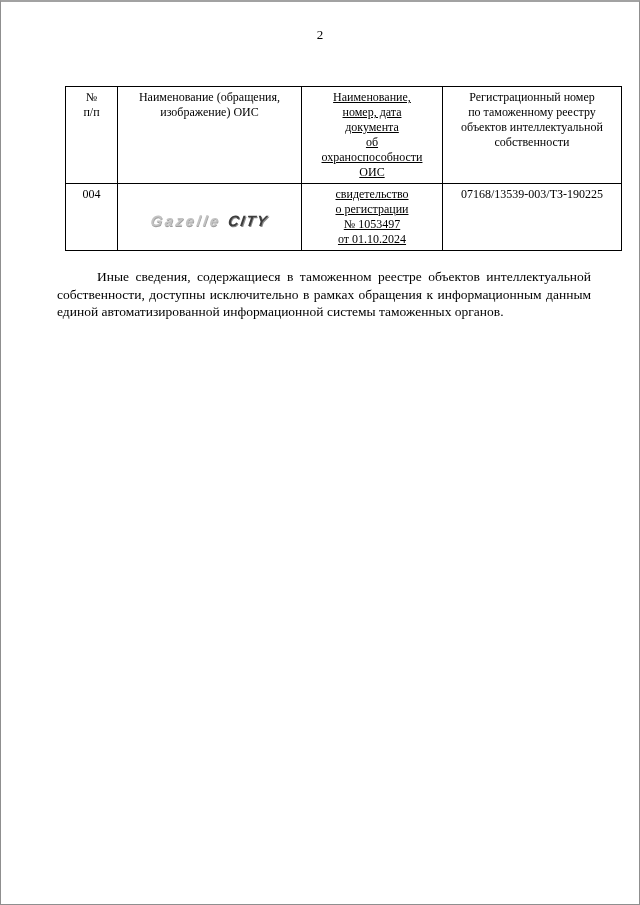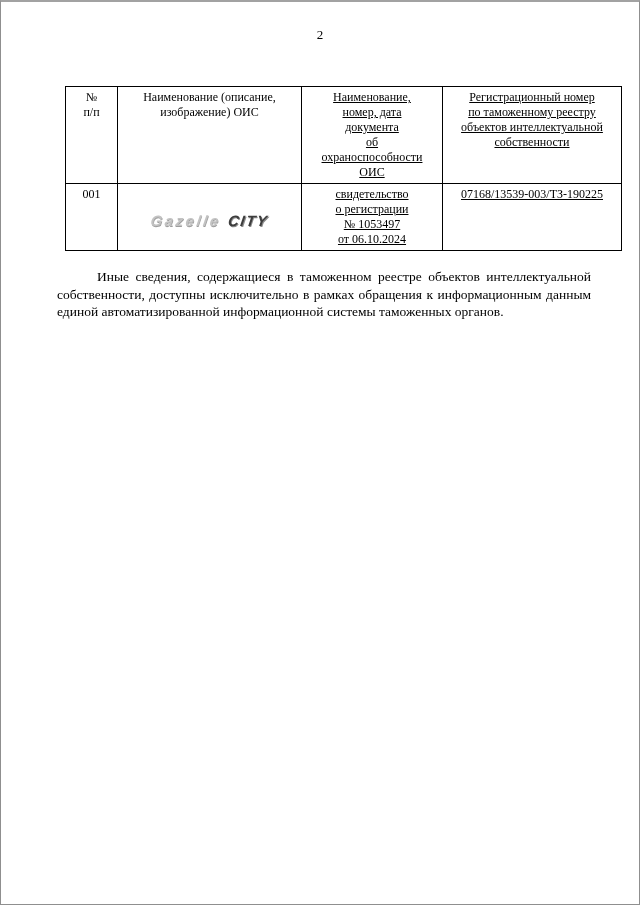--- a/index.html
+++ b/index.html
@@ -85,7 +85,7 @@
     <tr>
       <th class="col-num">№
 п/п</th>
-      <th class="col-name">Наименование (описание,
+      <th class="col-name">Наименование (обращения,
 изображение) ОИС</th>
       <th class="col-doc">Наименование,
 номер, дата

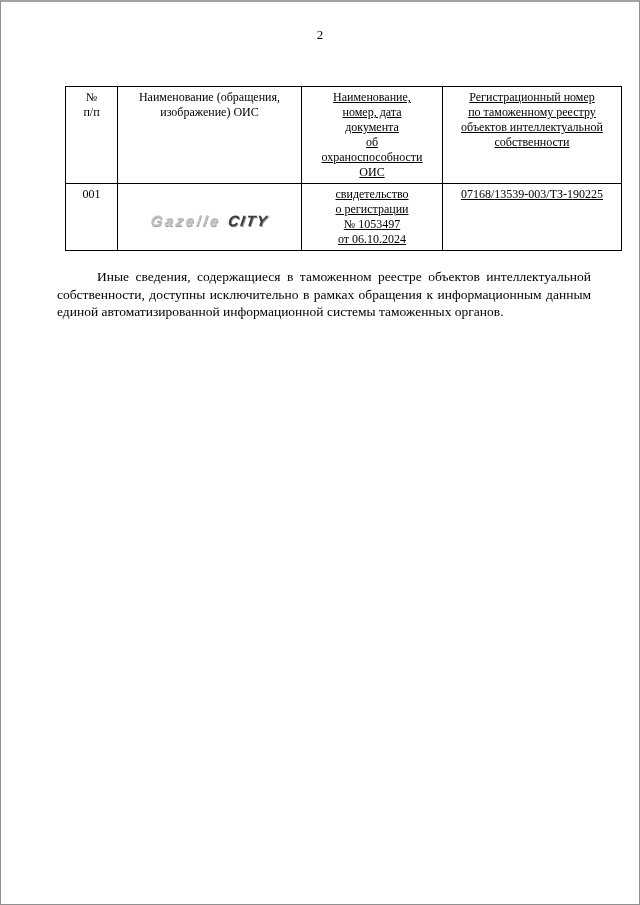--- a/index.html
+++ b/index.html
@@ -40,7 +40,7 @@
   .col-num   { width: 43px; }
   .col-name  { width: 175px; }
   .col-doc   { width: 132px; text-decoration: underline; }
-  .col-reg   { width: 170px; text-decoration: underline; }
+  .col-reg   { width: 170px; }
   thead tr { height: 93px; }
   tbody tr { height: 65px; }
 

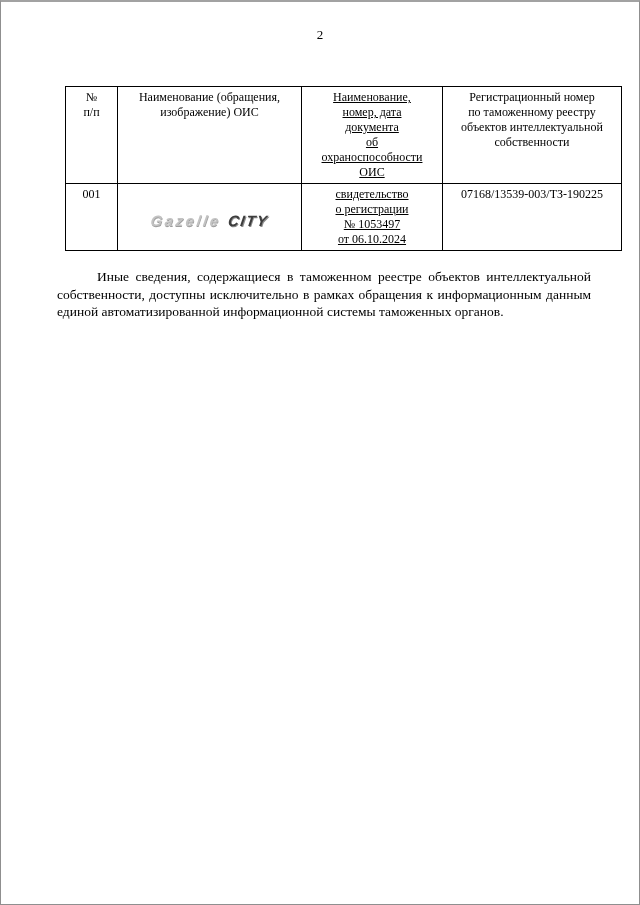--- a/index.html
+++ b/index.html
@@ -101,7 +101,7 @@
   </thead>
   <tbody>
     <tr>
-      <td class="col-num">001</td>
+      <td class="col-num">004</td>
       <td class="col-name">
         <div class="logo">
           <span class="logo-gazelle">Gazelle</span>

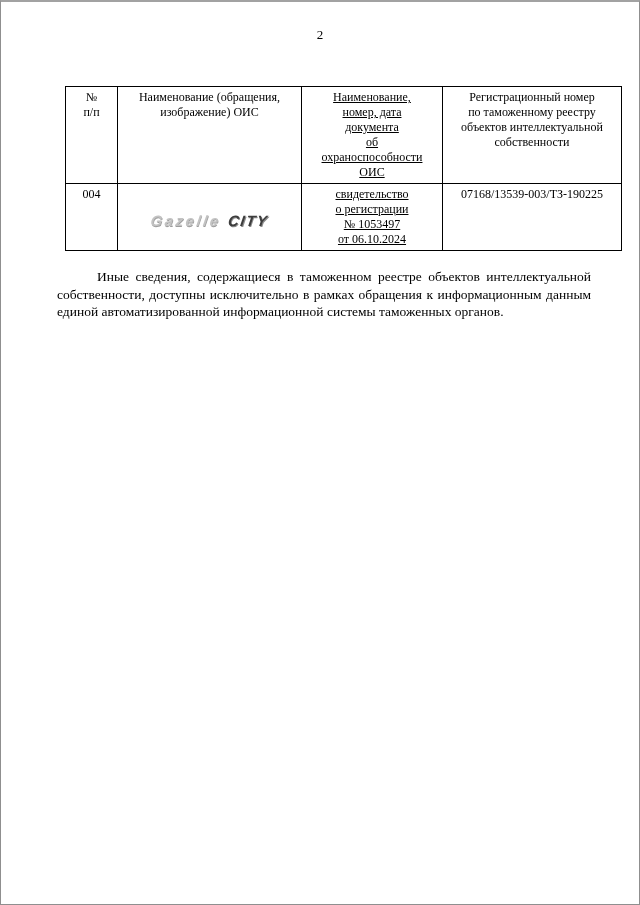--- a/index.html
+++ b/index.html
@@ -111,7 +111,7 @@
       <td class="col-doc">свидетельство
 о регистрации
 № 1053497
-от 06.10.2024</td>
+от 01.10.2024</td>
       <td class="col-reg">07168/13539-003/ТЗ-190225</td>
     </tr>
   </tbody>

